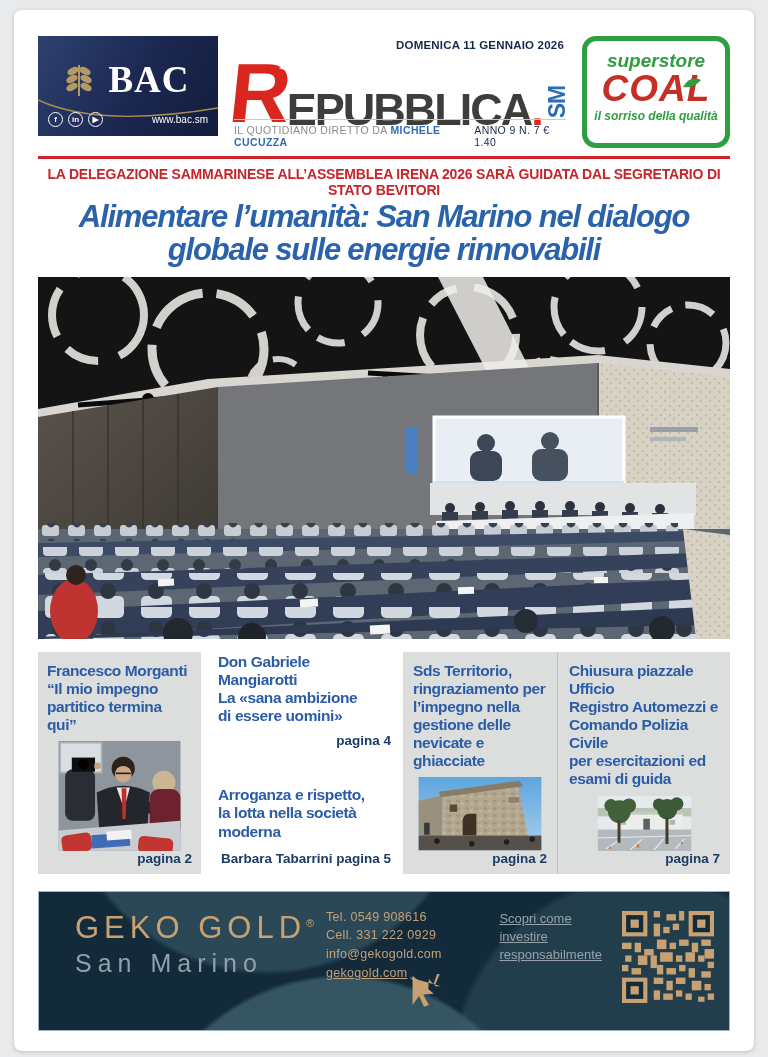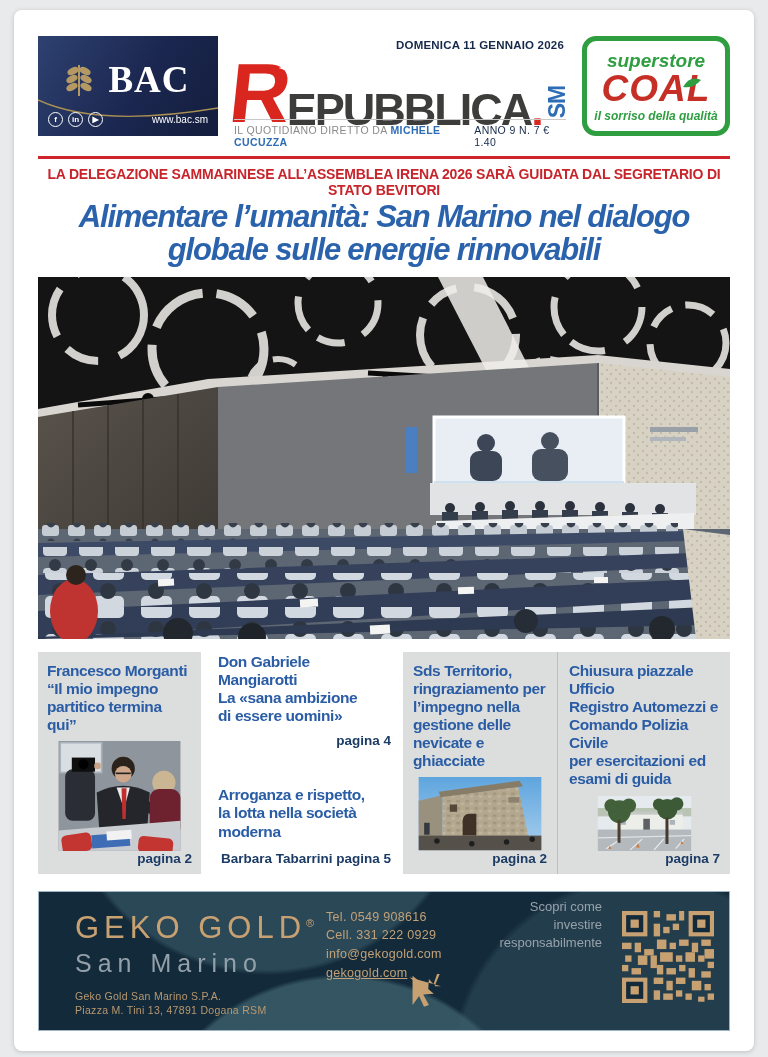--- a/index.html
+++ b/index.html
@@ -32,7 +32,7 @@
   .tag-dir { color:#2e6cb5; font-weight:bold; }
   .mast-issue { color:#17294a; }
 
-  .ad-coal { width:148px; height:100px; border:5px solid #2f9e41; border-radius:14px; background:#fff; display:block;
+  .ad-coal { width:148px; height:112px; border:5px solid #2f9e41; border-radius:14px; background:#fff; display:block;
              text-align:center; padding-top:10px; position:relative; font-style:italic; }
   .coal-super { color:#2f9e41; font-size:19px; font-weight:bold; line-height:1; }
   .coal-name { position:relative; color:#c62f26; font-size:37px; font-weight:bold; letter-spacing:1px; line-height:1; }

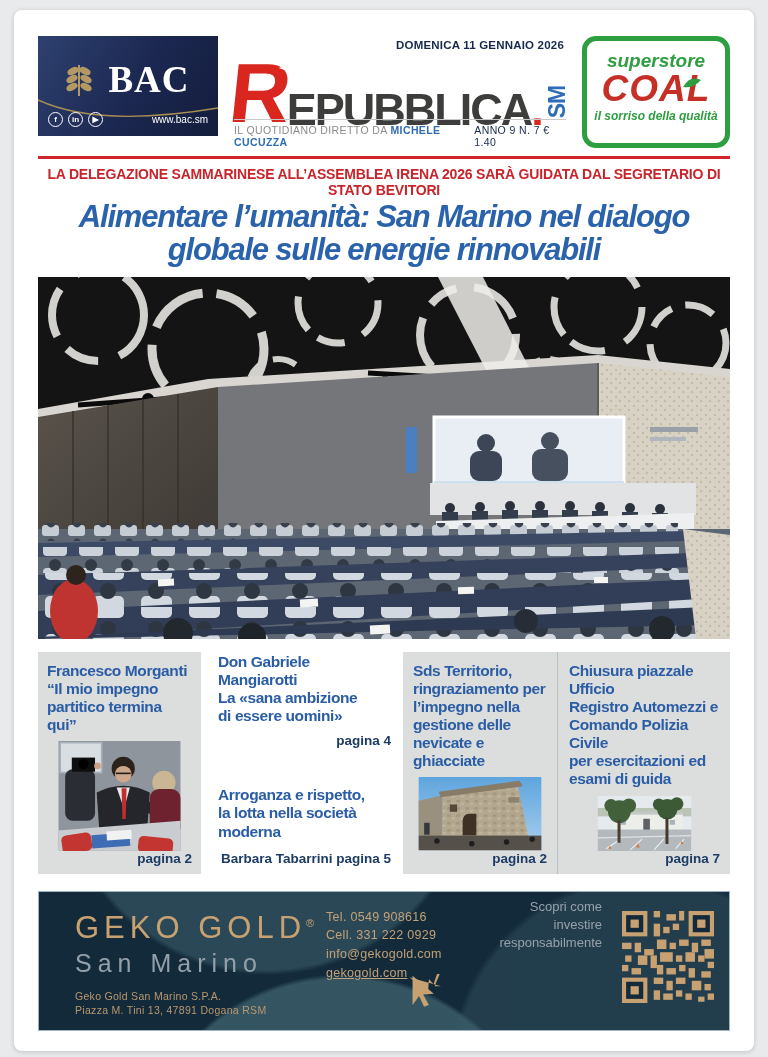--- a/index.html
+++ b/index.html
@@ -78,7 +78,7 @@
   .g-contacts { position:absolute; left:287px; top:16px; color:#c2a178; font-size:12.5px; line-height:1.5; letter-spacing:.3px; }
   .g-site { color:#c2a178; text-decoration:underline; }
   .g-cursor { position:absolute; left:368px; top:82px; }
-  .g-cta { position:absolute; right:127px; top:6px; text-align:right; color:#97a2ab; font-size:13px; line-height:1.4; white-space:pre-line; }
+  .g-cta { position:absolute; right:127px; top:18px; color:#97a2ab; font-size:13px; line-height:1.4; white-space:pre-line;text-decoration:underline; }
   .g-qr { position:absolute; right:15px; top:19px; width:92px; height:92px; }
 </style>
 </head>

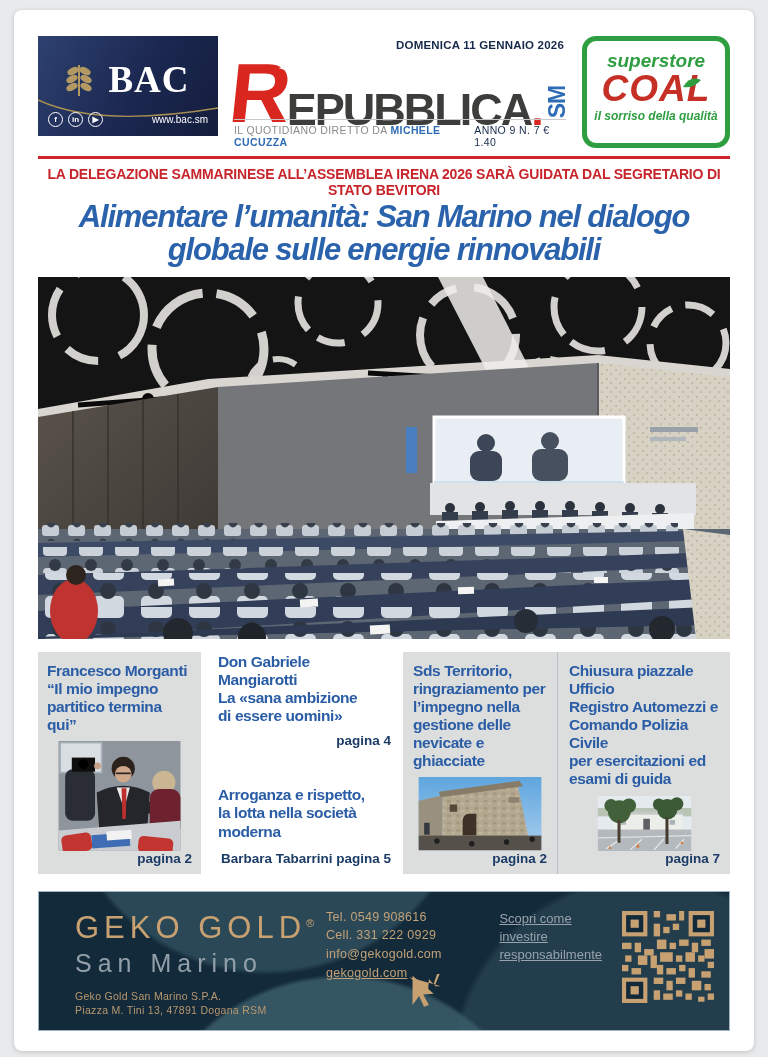--- a/index.html
+++ b/index.html
@@ -412,10 +412,6 @@
     <div class="g-left">
       <div class="g-brand"><span>GEKO GOLD</span><sup>®</sup></div>
       <div class="g-sub">San Marino</div>
-      <div class="g-addr">
-        <div>Geko Gold San Marino S.P.A.</div>
-        <div>Piazza M. Tini 13, 47891 Dogana RSM</div>
-      </div>
     </div>
 
     <div class="g-contacts">

